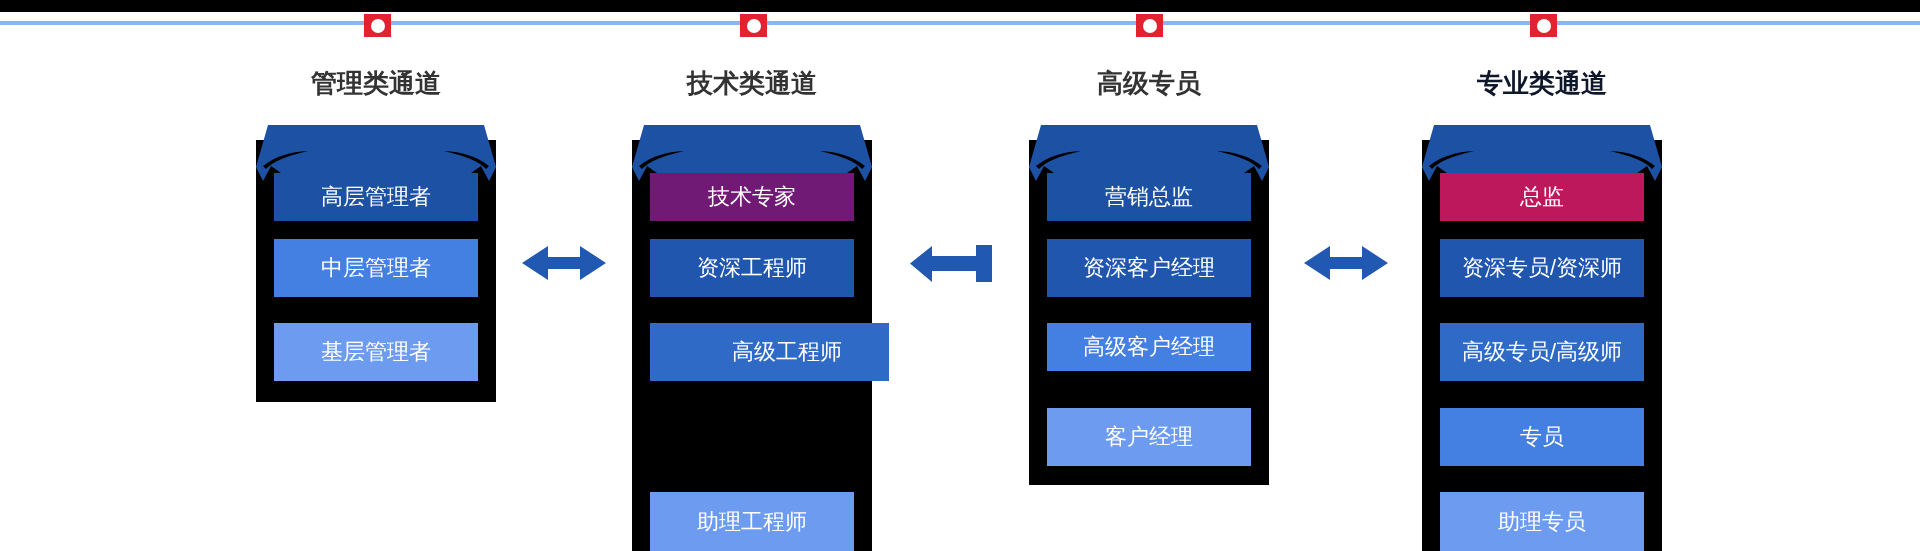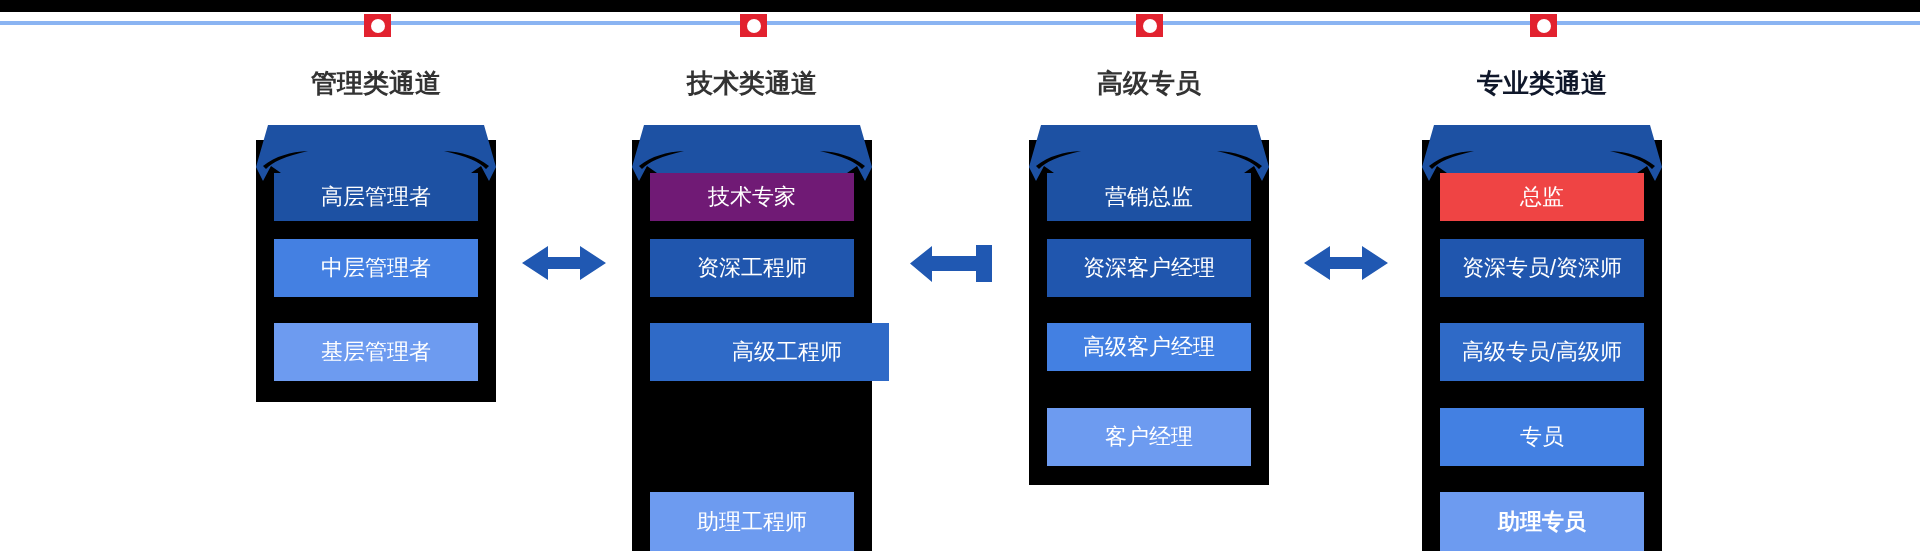--- a/index.html
+++ b/index.html
@@ -116,7 +116,7 @@
       <path fill="#000000" d="M7,41 C20,31 34,27 52,26 C30,31 16,37 10,44 Z"></path>
       <path fill="#000000" d="M233,41 C220,31 206,27 188,26 C210,31 224,37 230,44 Z"></path>
     </svg>
-  <div class="plate" style="top: 173px; height: 48px; background: #ef4444;">
+  <div class="plate" style="top: 173px; height: 48px; background: #be185d;">
     <span style="color: rgb(255, 255, 255);">总监</span>
   </div>
         <div class="plate" style="top: 239px; height: 58px; background: rgb(32, 86, 174);">

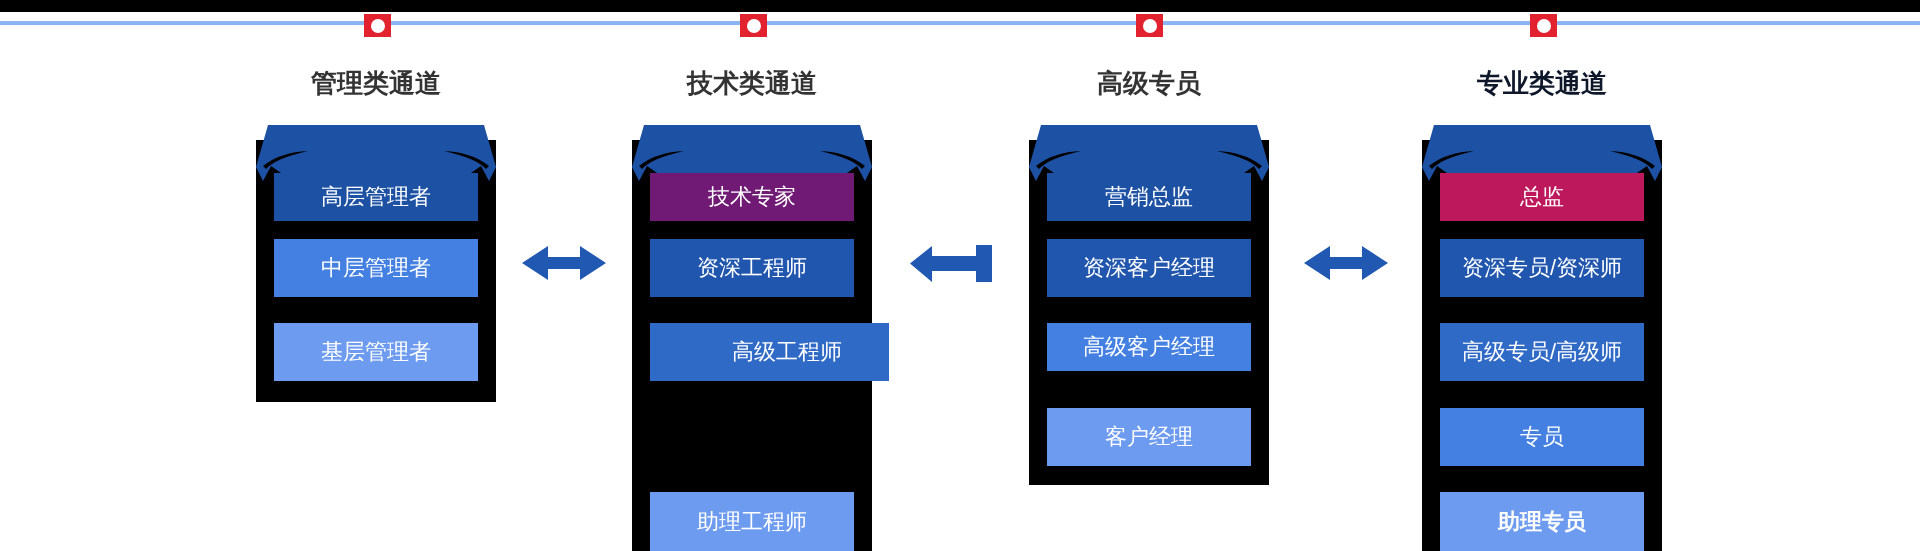--- a/index.html
+++ b/index.html
@@ -128,7 +128,7 @@
         <div class="plate" style="top: 408px; height: 58px; background: rgb(67, 128, 226);">
     <span style="color: rgb(255, 255, 255);">专员</span>
   </div>
-        <div class="plate" style="top: 492px; height: 60px; background: rgb(109, 155, 240); font-weight: bold;">
+        <div class="plate" style="top: 492px; height: 60px; background: rgb(109, 155, 240);">
     <span style="color: rgb(255, 255, 255);">助理专员</span>
   </div>
       </div>

